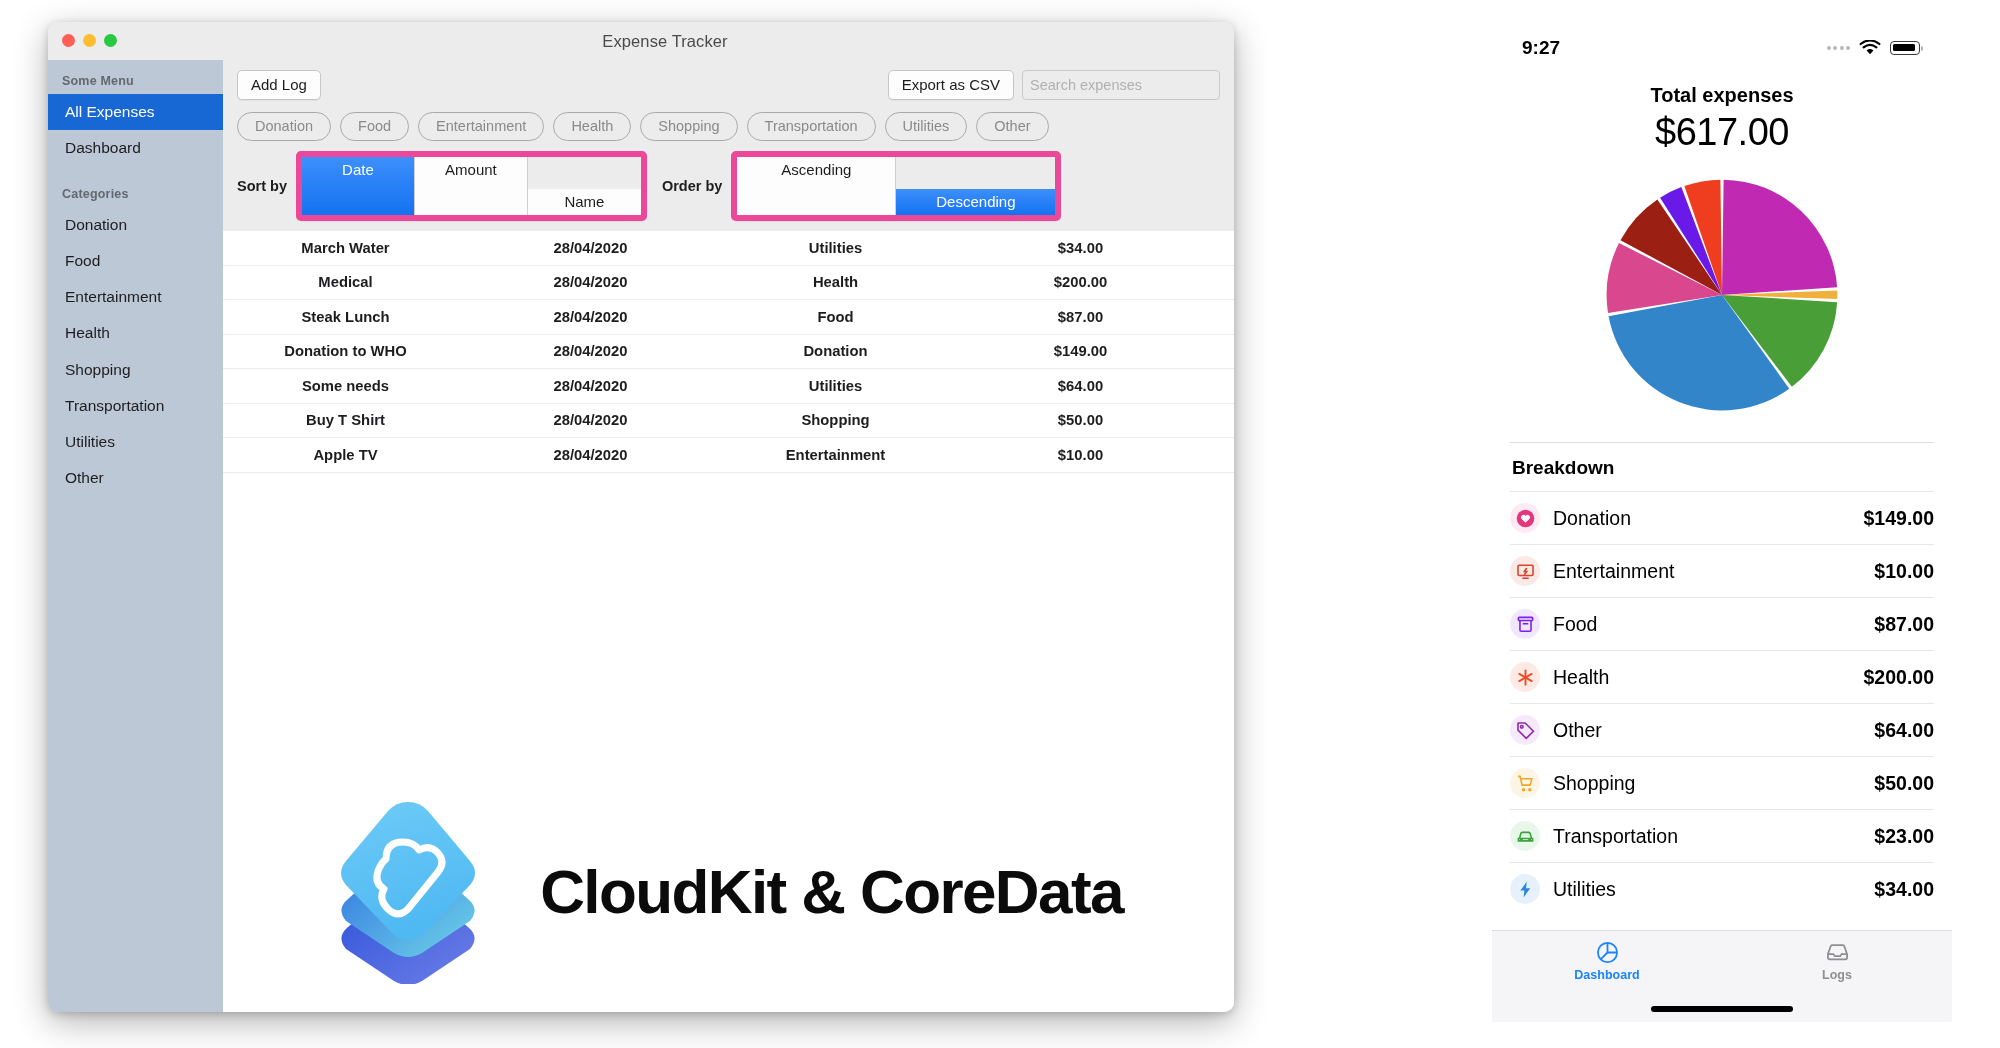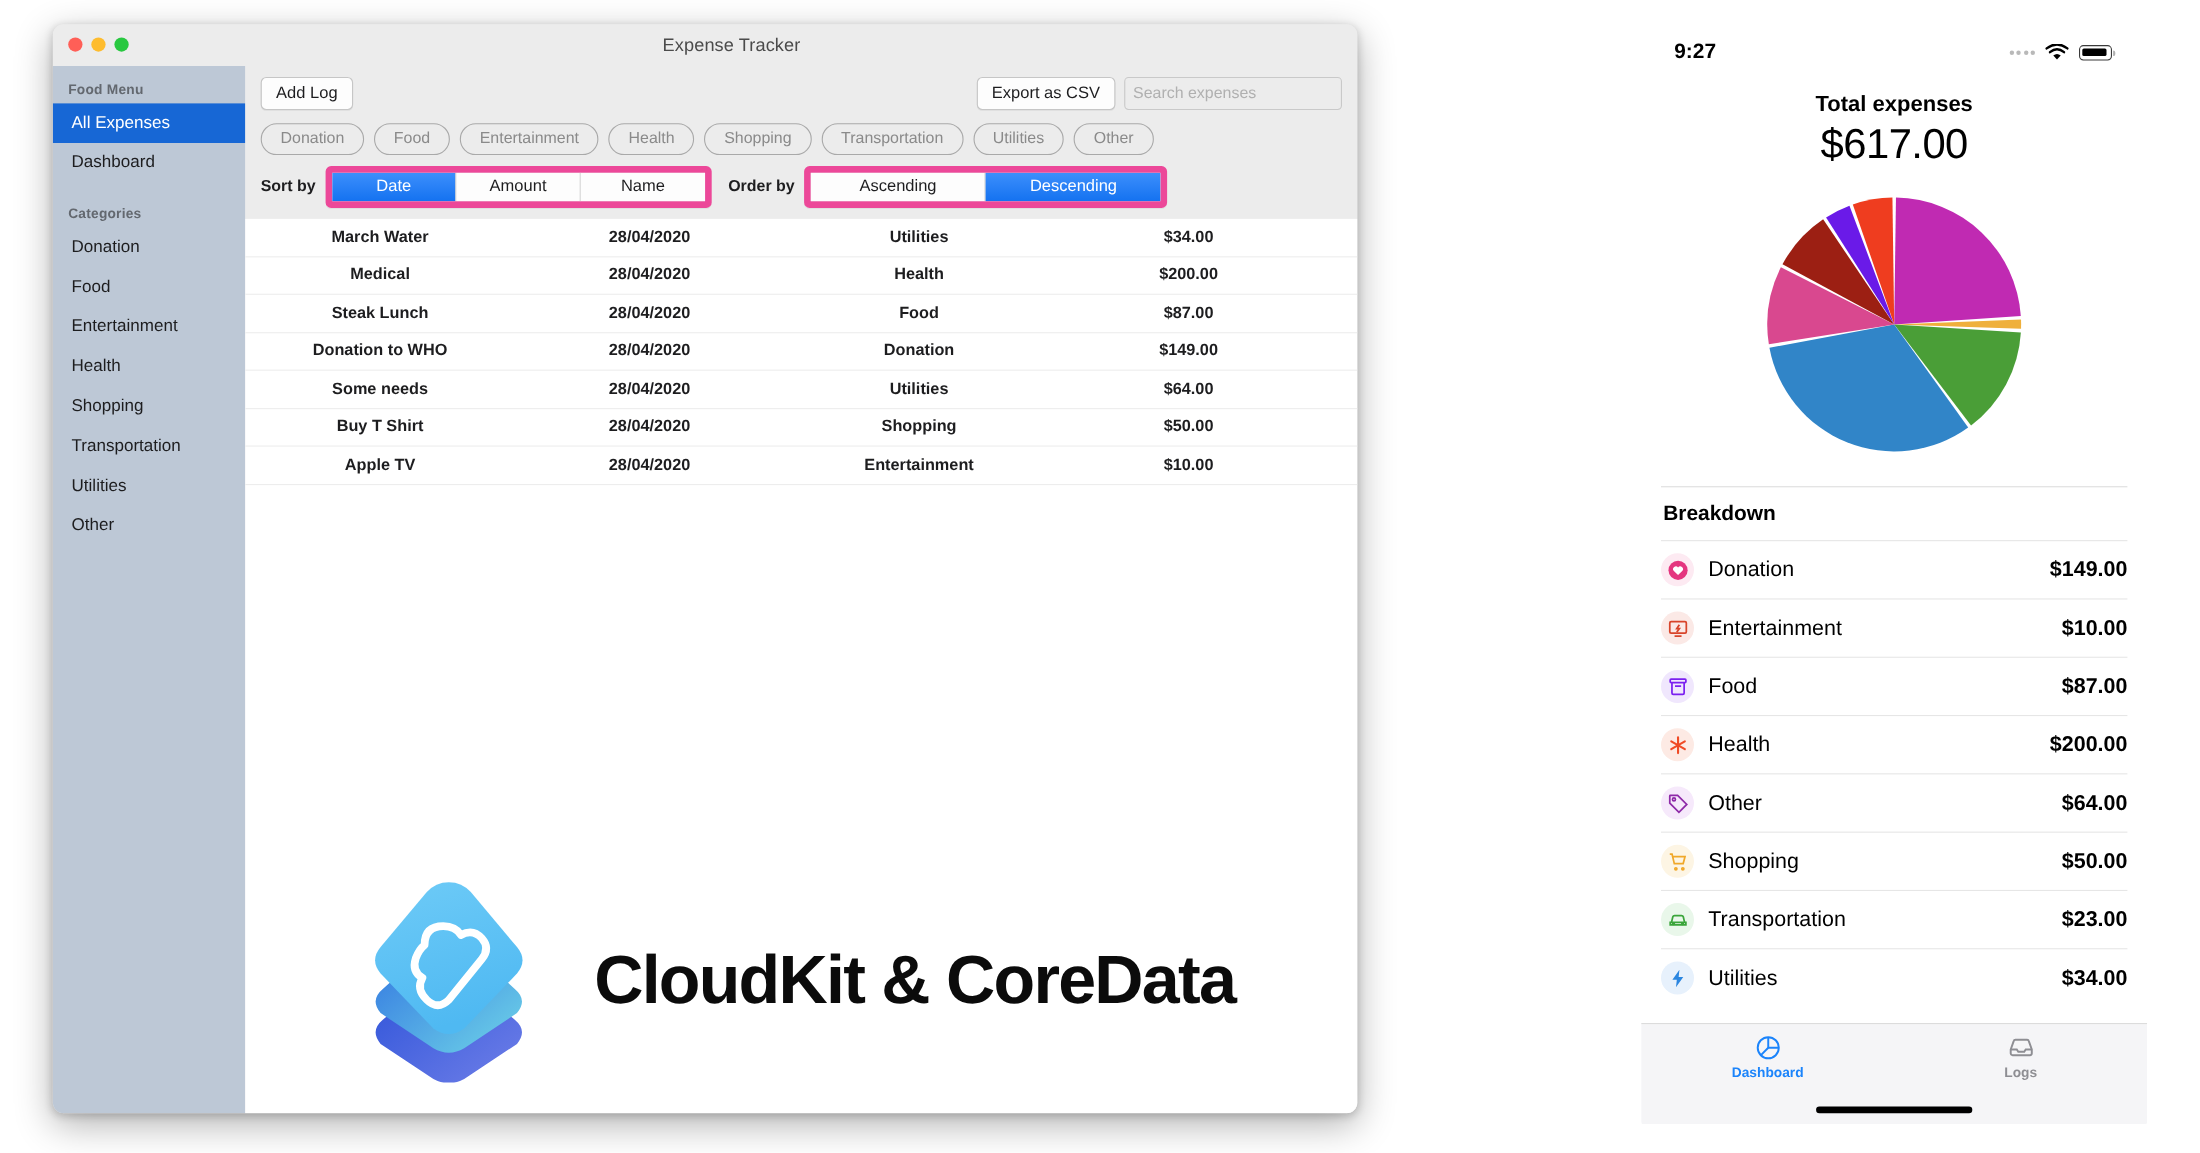--- a/index.html
+++ b/index.html
@@ -261,7 +261,7 @@
     <div class="win-body">
 
       <div class="sidebar">
-        <div class="side-head">Food Menu</div>
+        <div class="side-head">Some Menu</div>
         <div class="side-item selected">All Expenses</div>
         <div class="side-item">Dashboard</div>
         <div class="side-gap"></div>

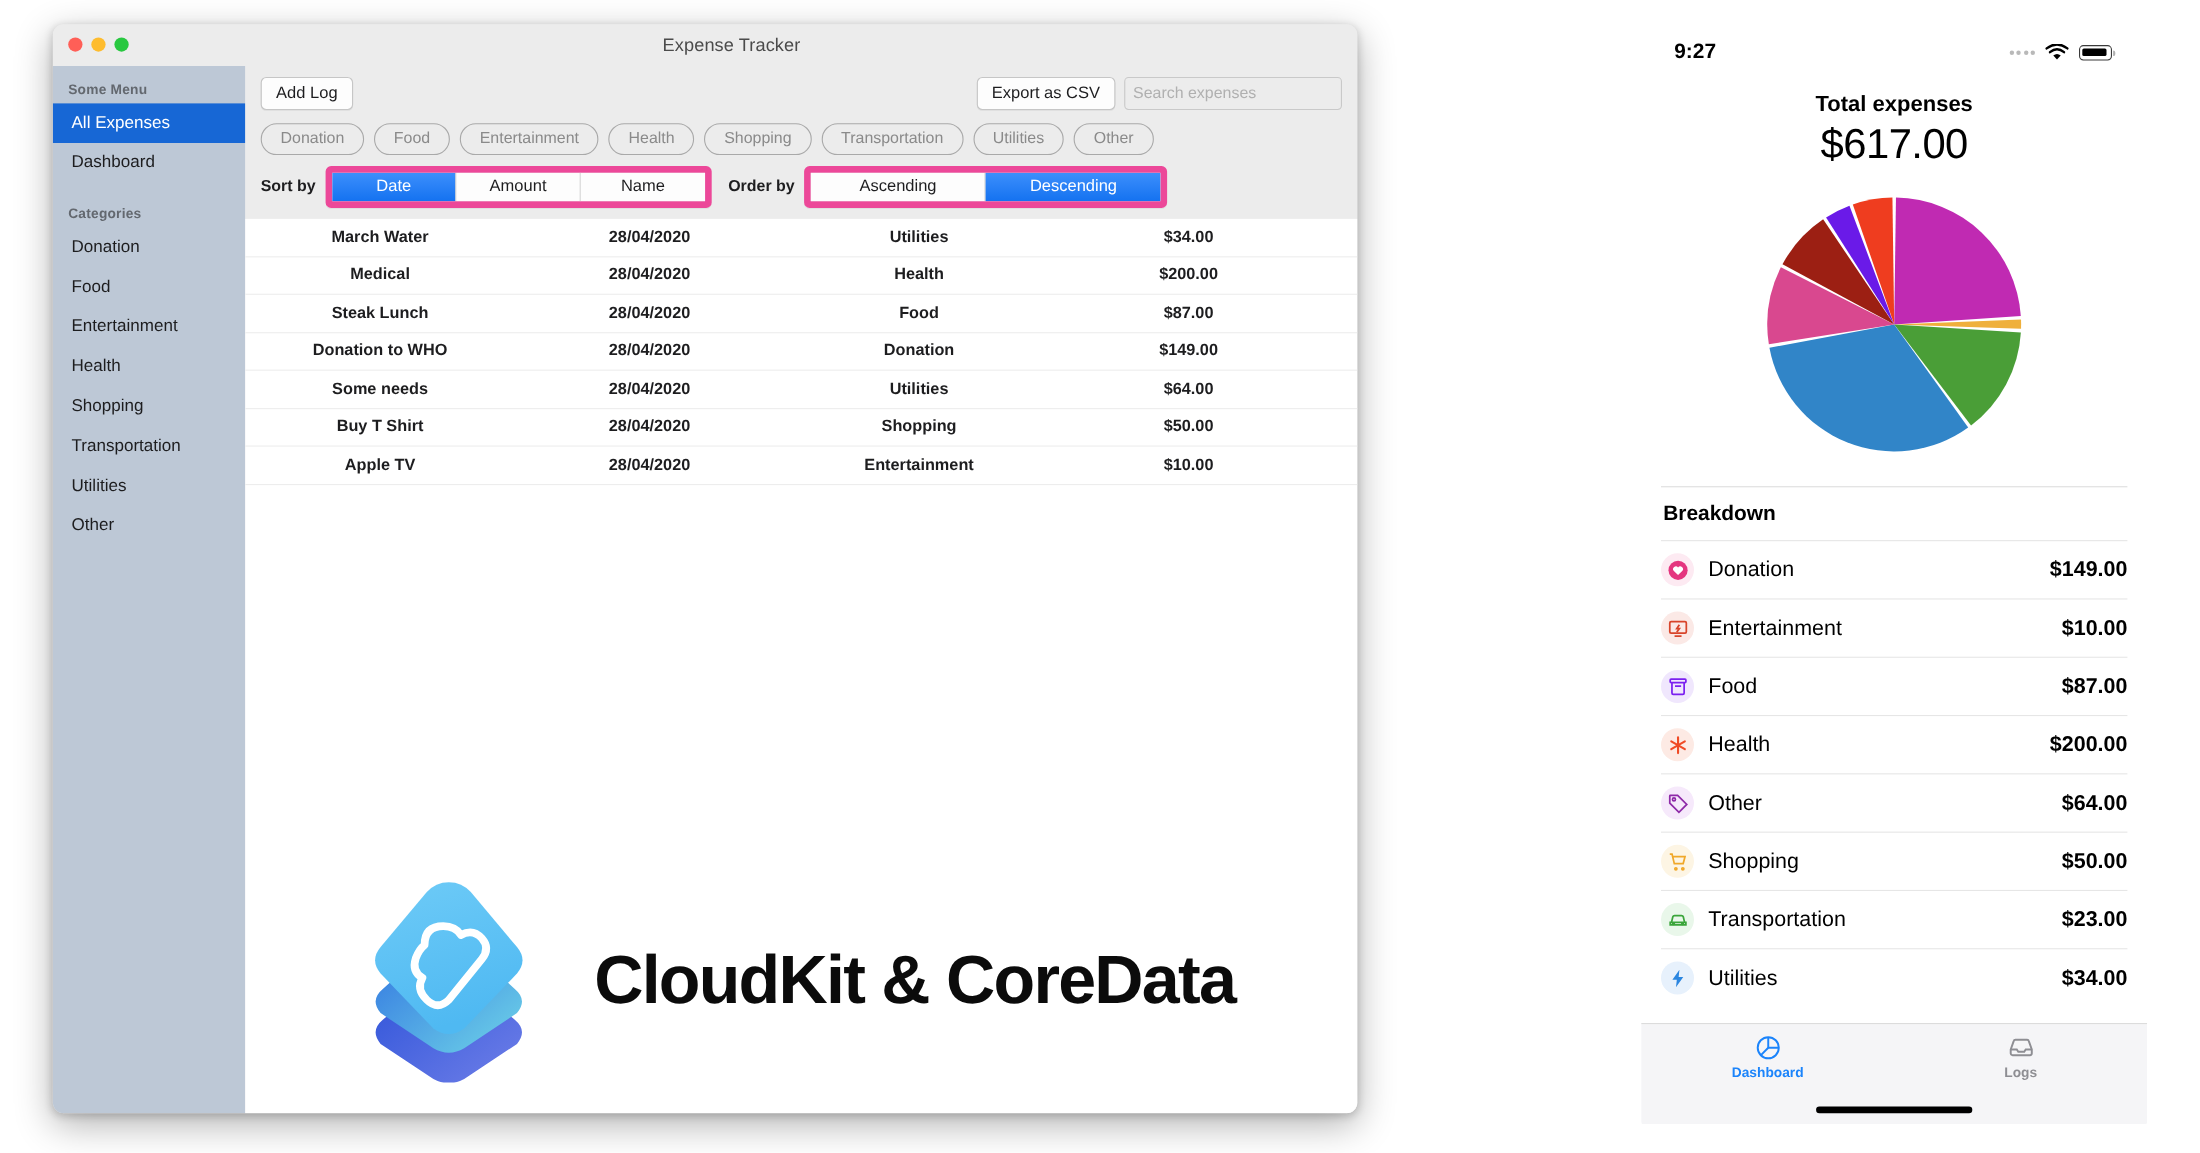--- a/index.html
+++ b/index.html
@@ -132,7 +132,7 @@
     border-right: 1px solid #cfcfcf;
     cursor: default;
   }
-  .seg:last-child { border-right: none; }
+  .seg:last-child { border-right: none; margin-top: 32px; }
   .seg.active {
     background: linear-gradient(#3d8ffc, #1472f0);
     color: #fff;

